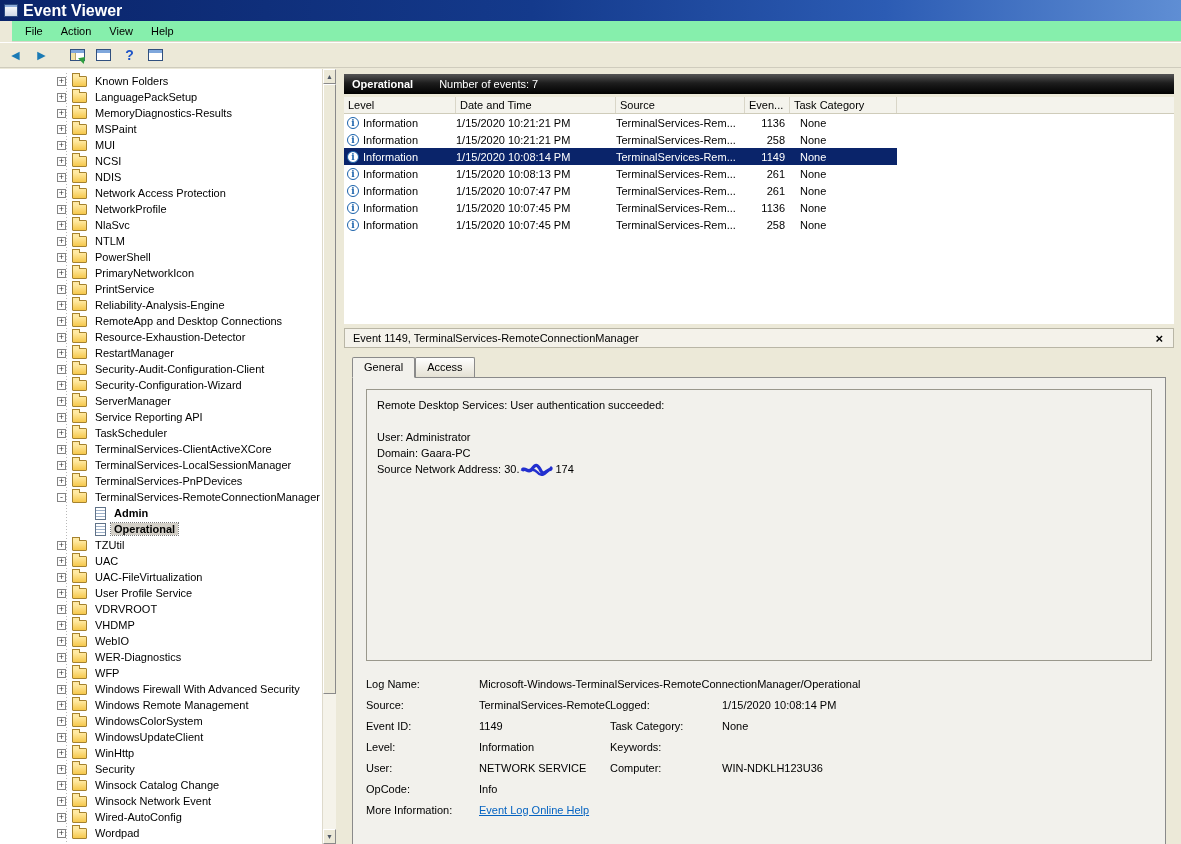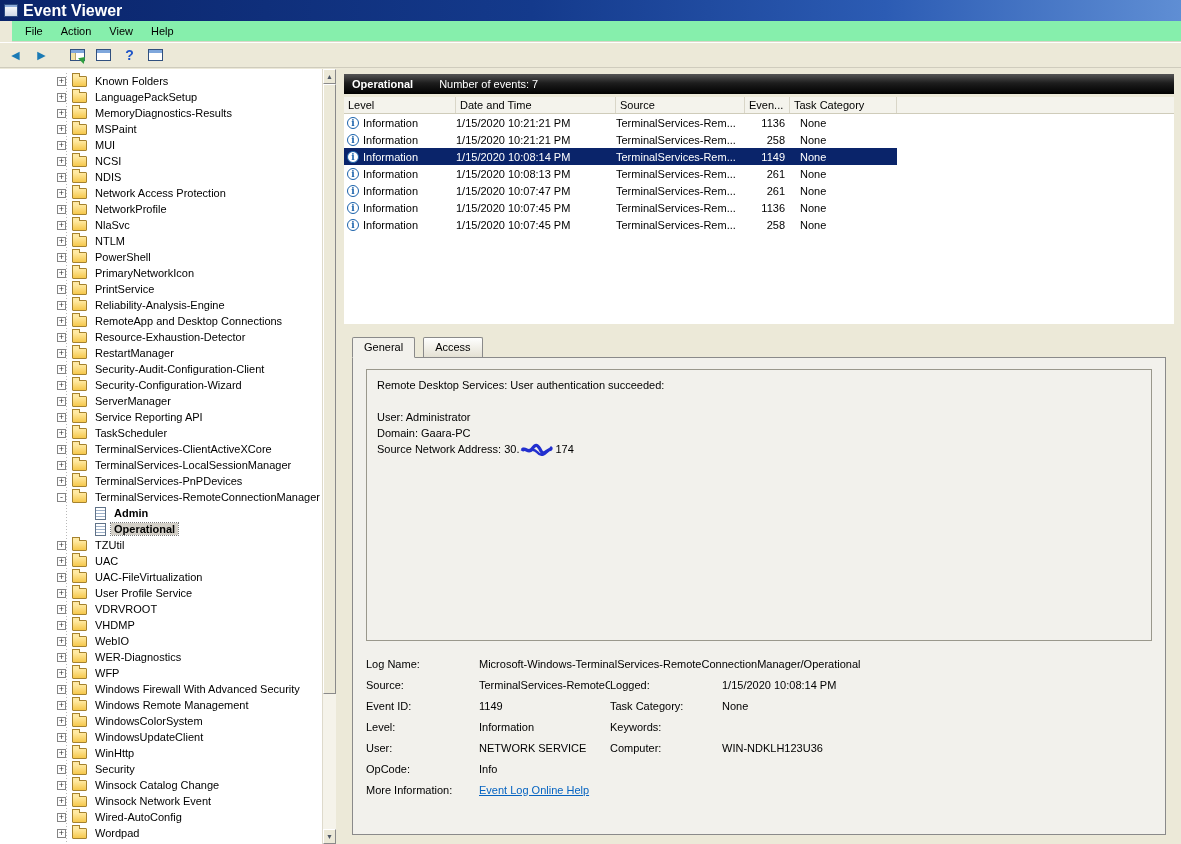--- a/index.html
+++ b/index.html
@@ -537,6 +537,10 @@
   </div>
 
   <div class="detail-pane">
+    <div class="d-head">
+      <span class="d-head-title">Event 1149, TerminalServices-RemoteConnectionManager</span>
+      <span class="d-close">×</span>
+    </div>
     <div class="d-tabs">
       <div class="tab active">General</div>
       <div class="tab">Access</div>

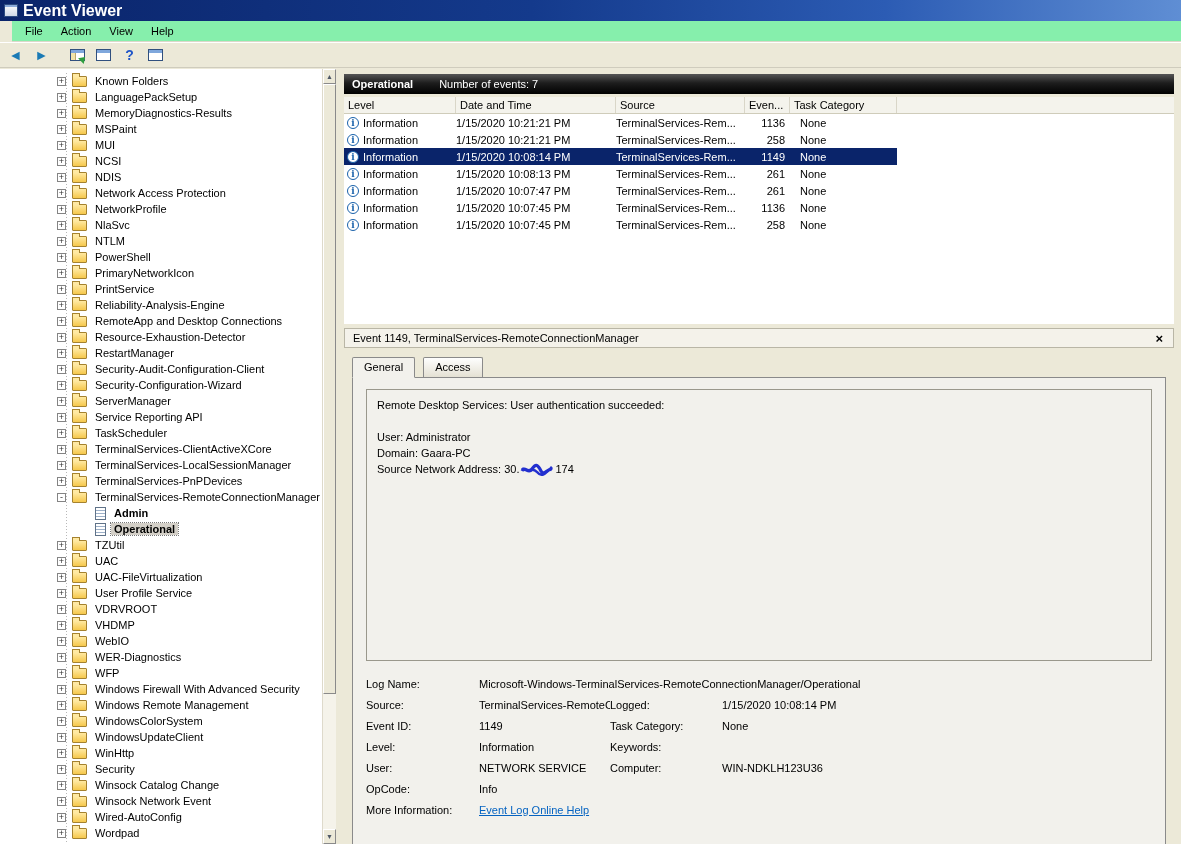--- a/index.html
+++ b/index.html
@@ -87,7 +87,7 @@
   .d-close { font-weight:bold; font-size:13px; line-height:1; padding:0 2px; }
   .d-tabs { margin:9px 0 0 8px; display:flex; position:relative; z-index:2; }
   .tab { padding:3px 11px 3px; border:1px solid #8a8a8a; border-bottom:none; border-radius:2px 2px 0 0;
-    background:linear-gradient(#fefefe,#e4e1d3); margin-right:8px; }
+    background:linear-gradient(#fefefe,#e4e1d3); margin-right:0; }
   .tab.active { background:#f2f1ec; border-bottom:1px solid #f2f1ec; margin-bottom:-1px; padding-bottom:4px; }
   .d-content { margin:0 8px; border:1px solid #8a8a8a; background:#f2f1ec; height:478px; padding-top:11px; }
   .desc-box { margin:0 13px; border:1px solid #9a988c; height:272px; padding:7px 10px; overflow:hidden; line-height:16px; }

